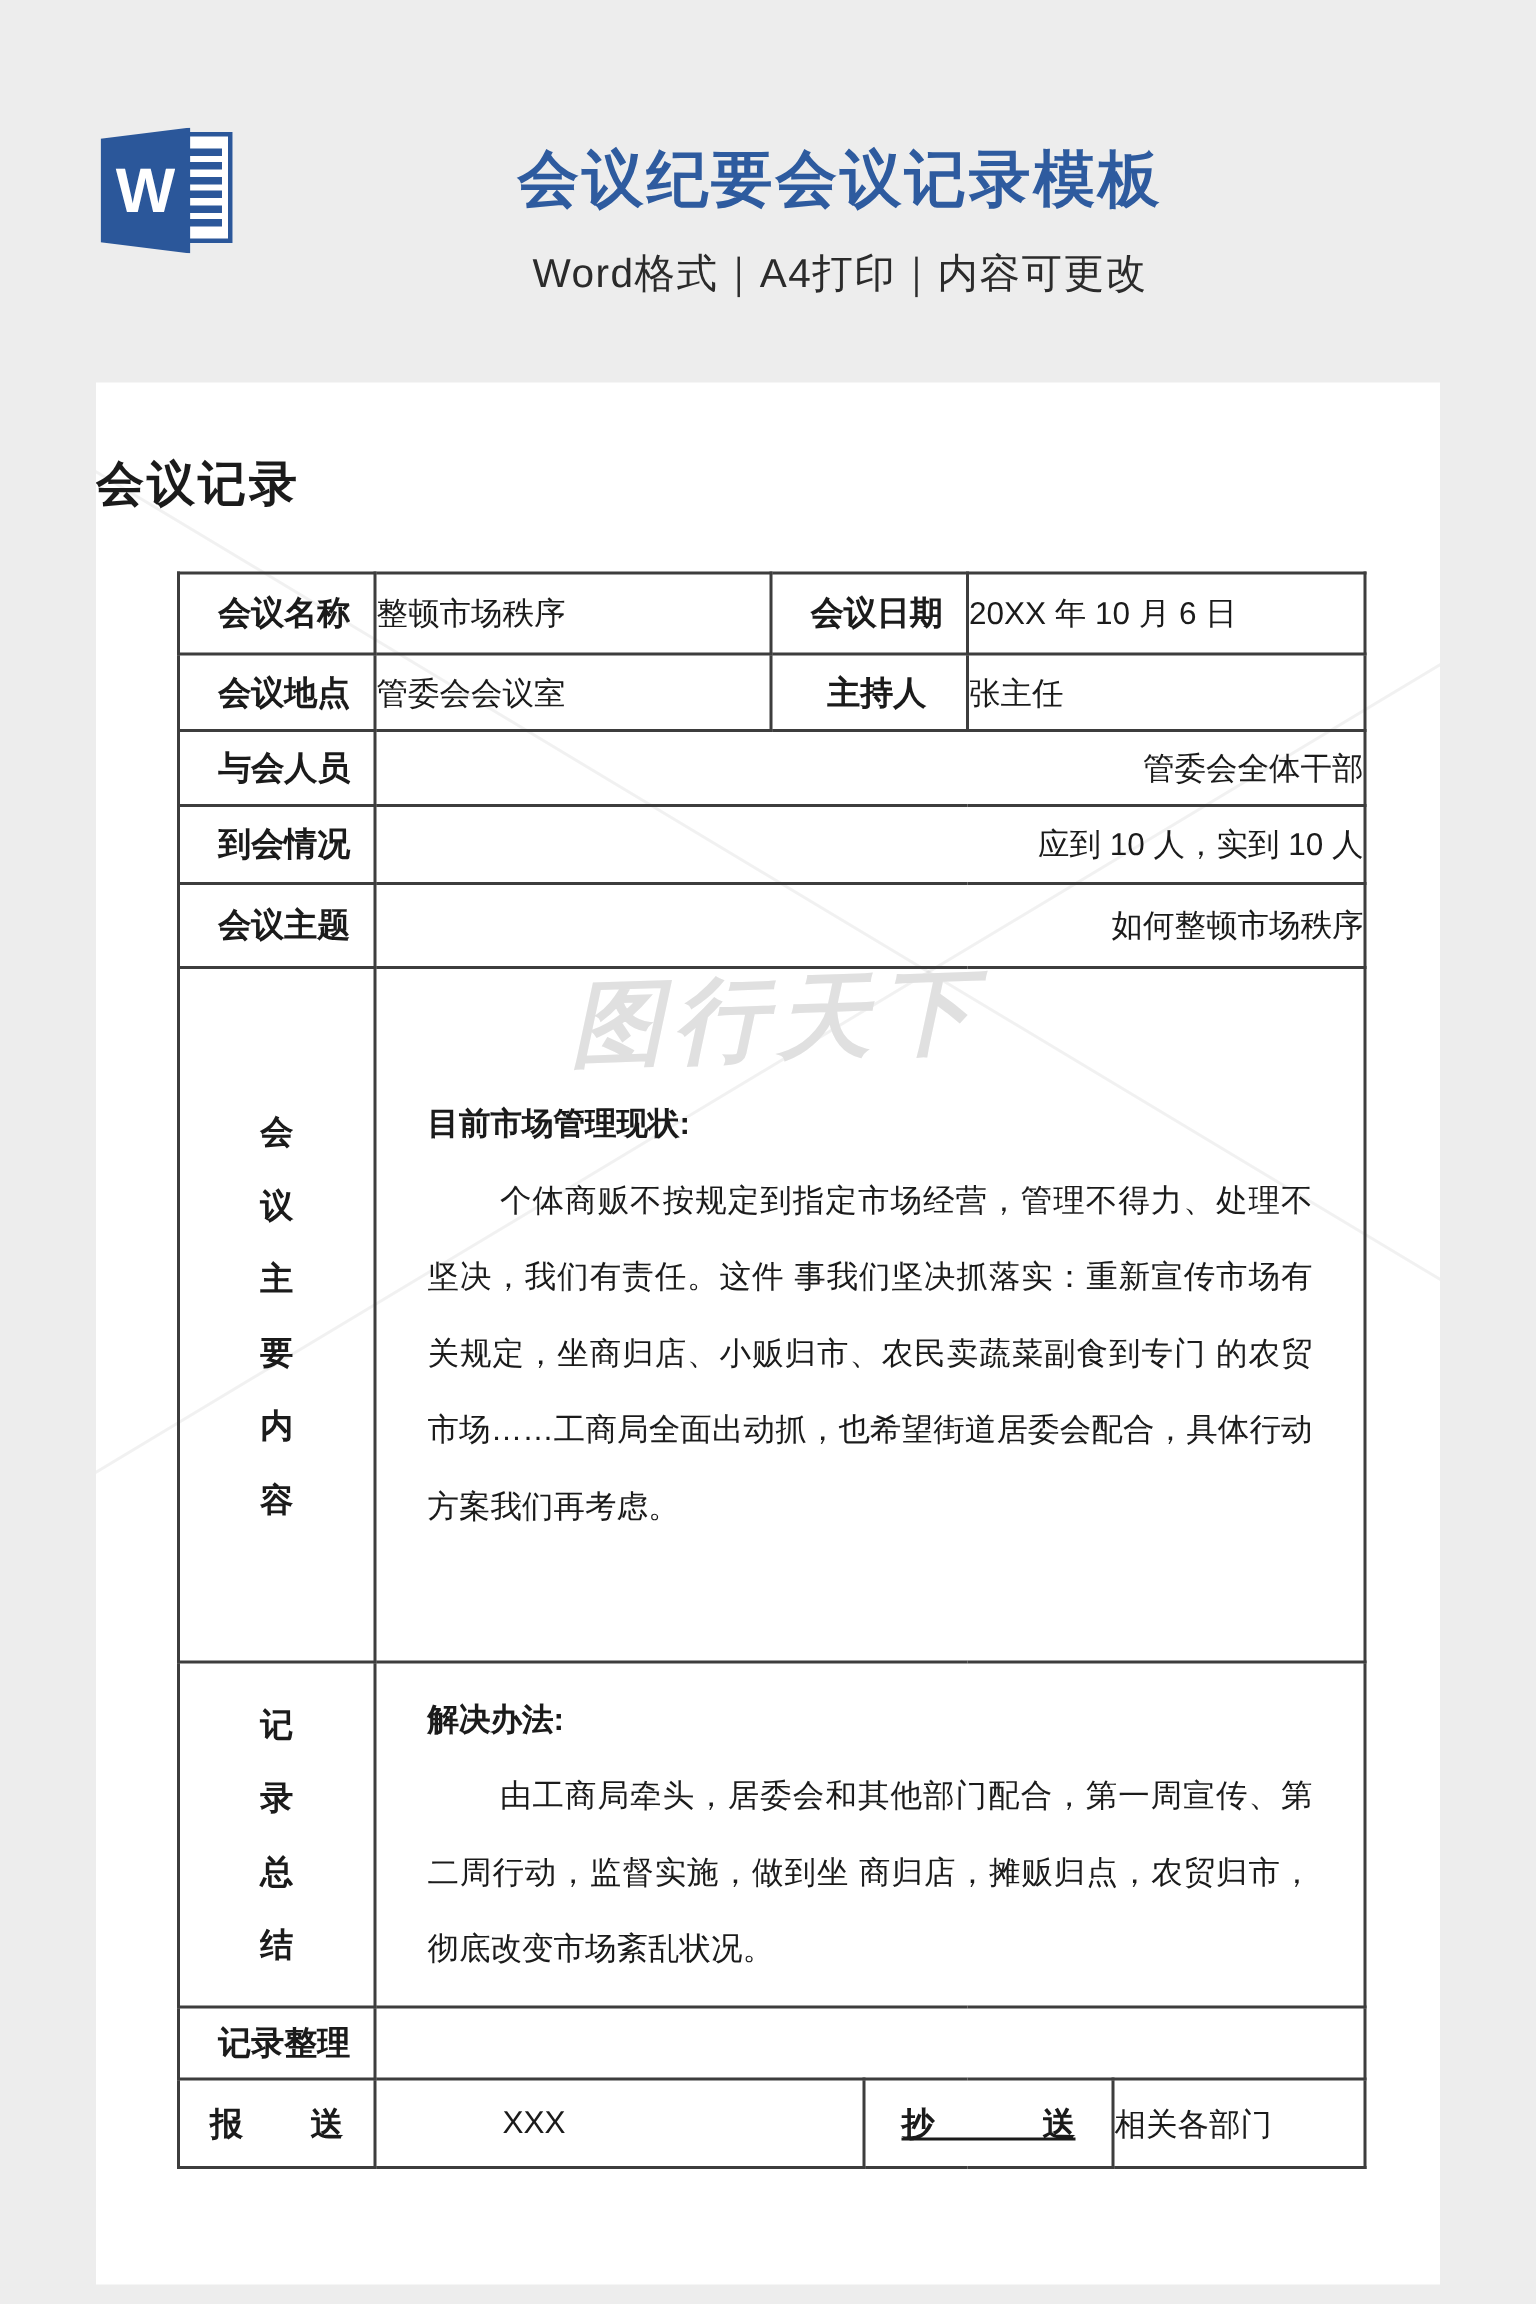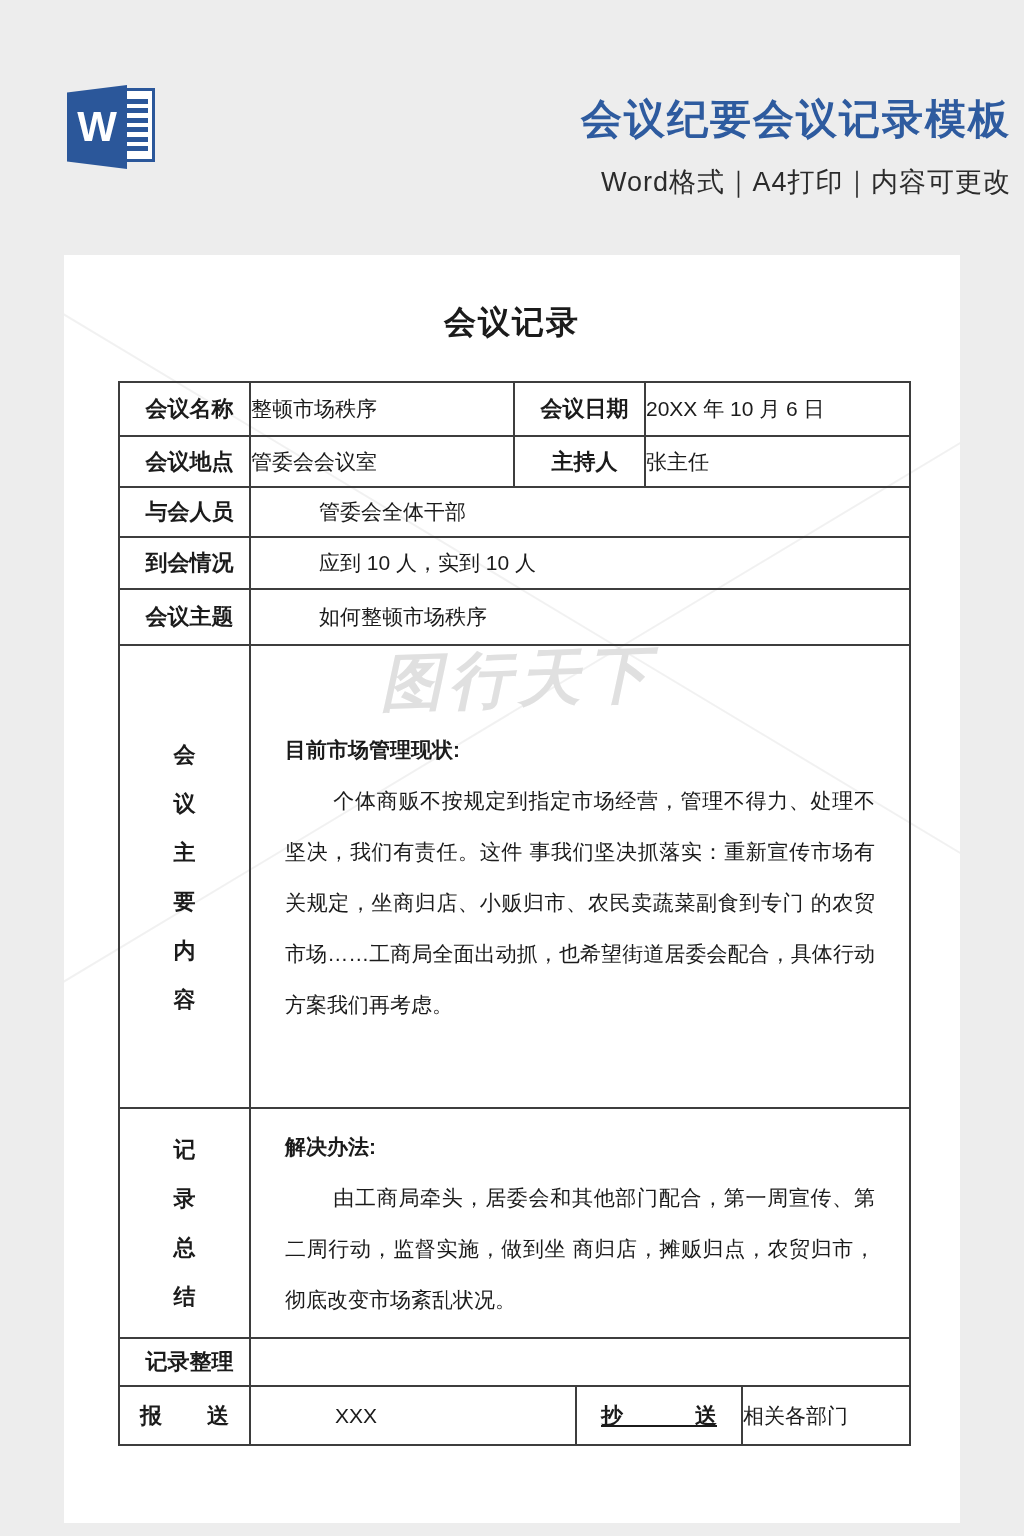--- a/index.html
+++ b/index.html
@@ -30,7 +30,7 @@
     color: #fff; display: flex; align-items: center; justify-content: center;
     font-size: 42px; font-weight: bold;
   }
-  .header-text { position: absolute; left: 96px; right: 13px; top: 92px; text-align: right; }
+  .header-text { position: absolute; left: 96px; right: 0; top: 92px; text-align: center; }
   .header-title { font-size: 41px; font-weight: bold; color: #2e5b9f; letter-spacing: 2px; }
   .header-sub { margin-top: 17px; font-size: 27px; color: #2b2b2b; letter-spacing: 1px; }
 

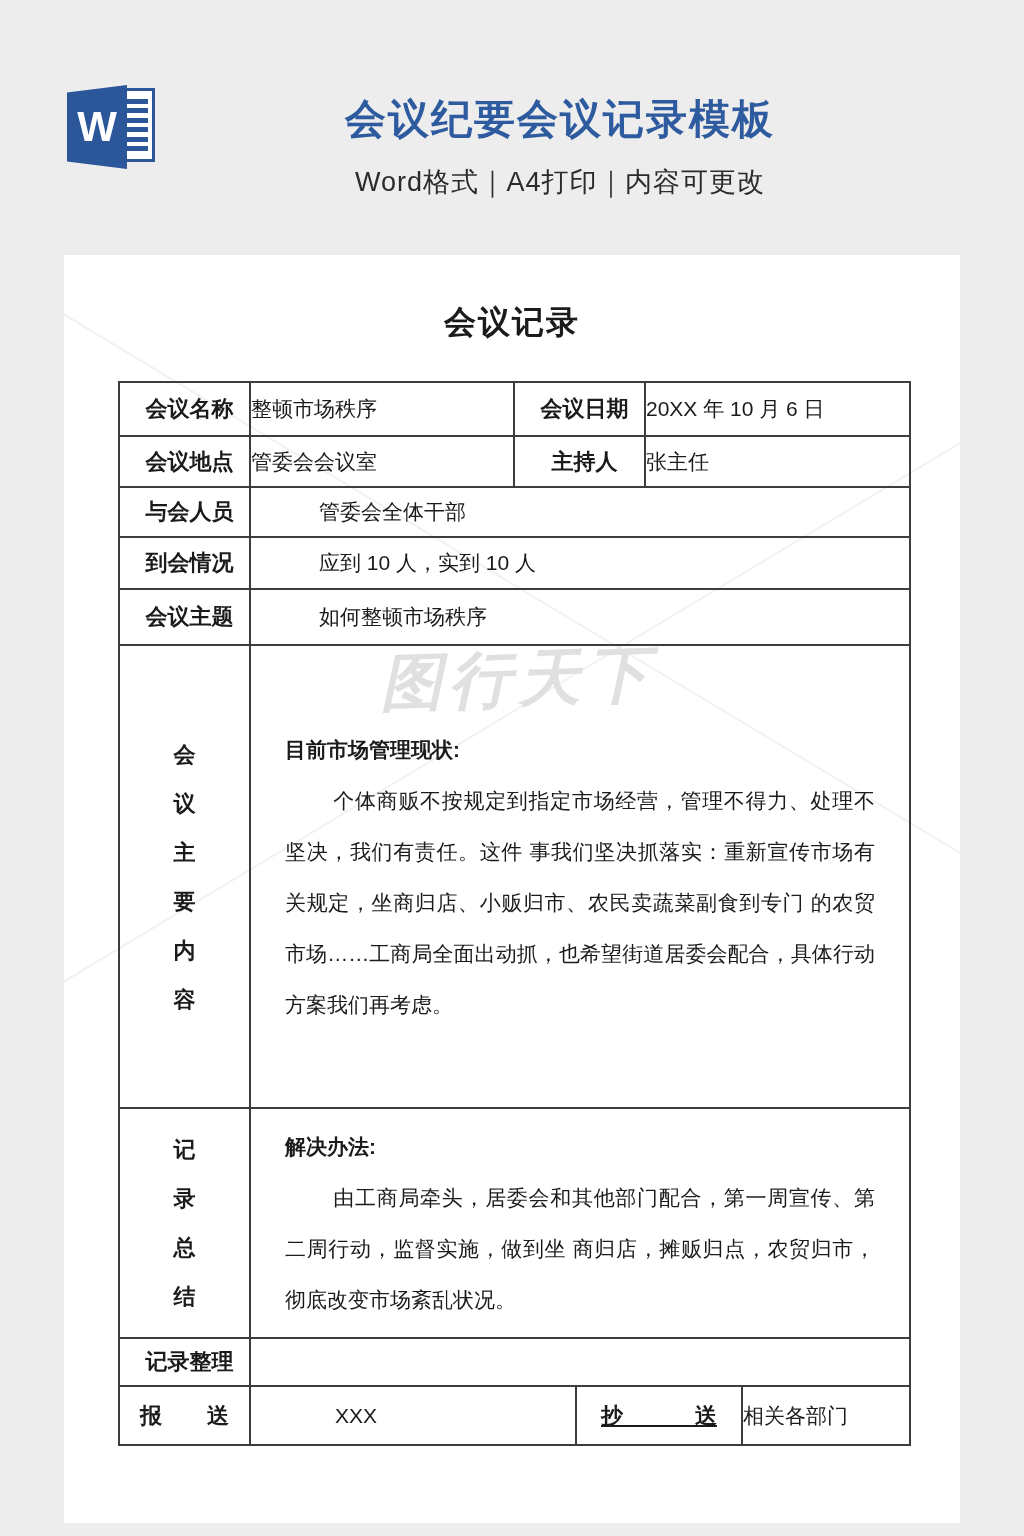--- a/index.html
+++ b/index.html
@@ -40,7 +40,7 @@
     background: #ffffff; overflow: hidden;
   }
   .doc-title {
-    margin-top: 46px; text-align: center;
+    margin-top: 46px; 
     font-size: 32px; font-weight: bold; letter-spacing: 2px;
     position: relative; z-index: 2;
   }

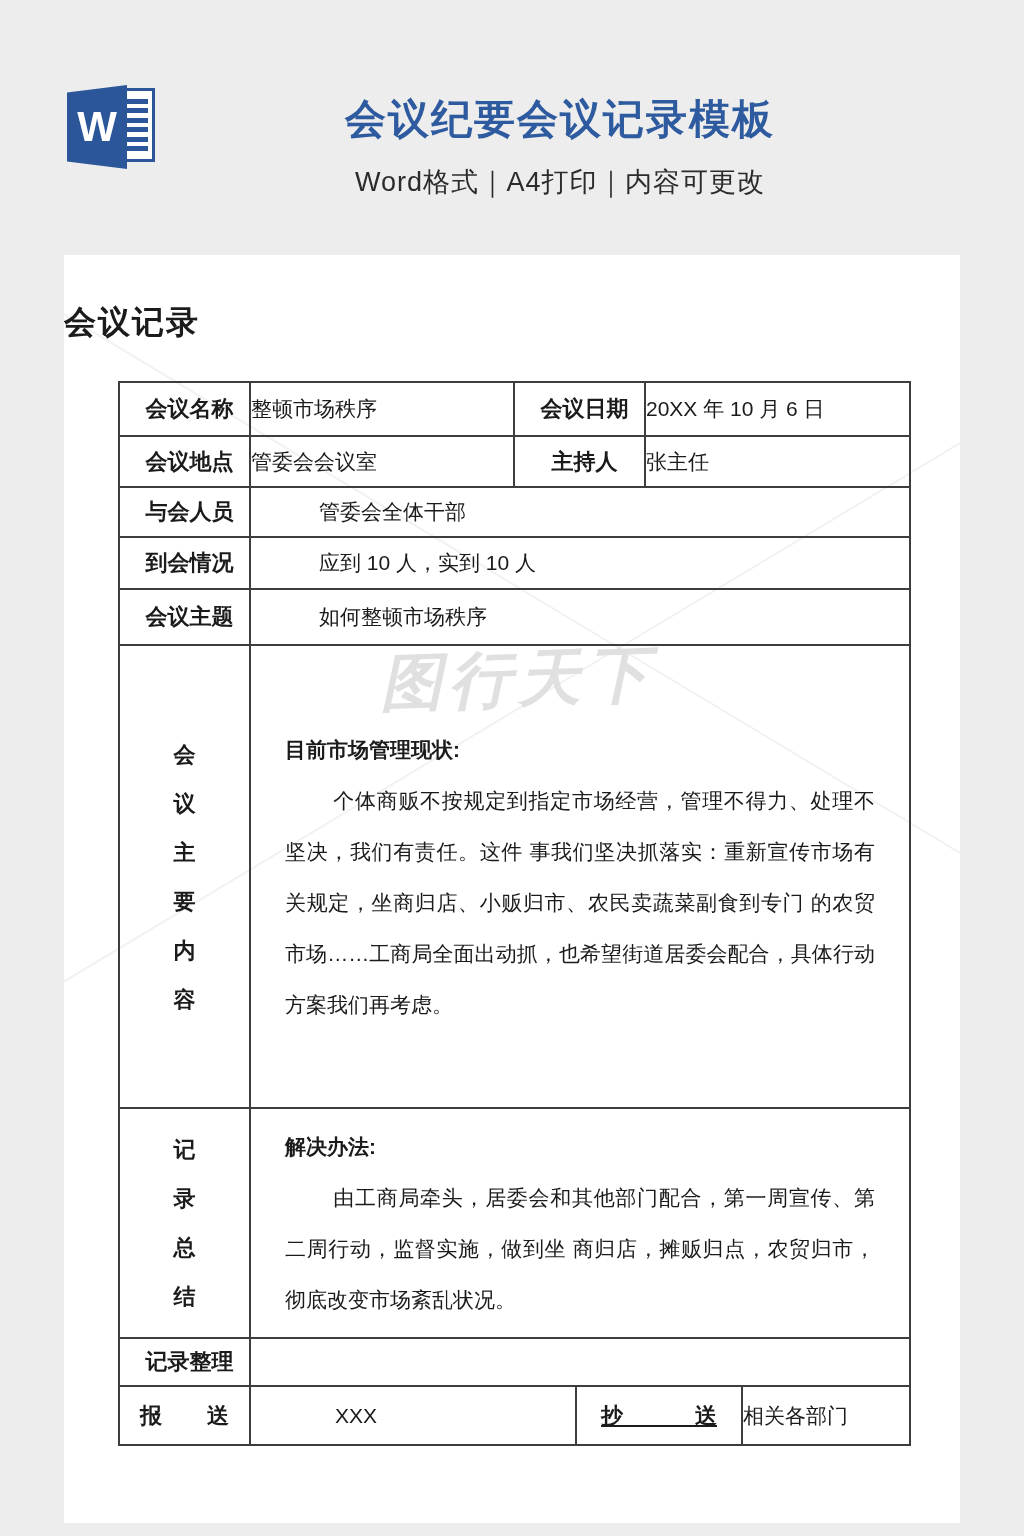--- a/index.html
+++ b/index.html
@@ -71,7 +71,7 @@
   td { border: 2px solid #3d3d3d; padding: 0; font-size: 21px; vertical-align: middle; }
   .lbl  { font-weight: bold; text-align: center; font-size: 22px; padding-left: 10px; }
   .val-center { text-align: left; }
-  .val-left { text-align: left; padding-left: 68px; }
+  .val-left { text-align: right; padding-left: 68px; }
   .r1 { height: 54px; } .r2 { height: 51px; } .r3 { height: 50px; }
   .r4 { height: 52px; } .r5 { height: 56px; }
   .r6 { height: 463px; } .r7 { height: 230px; }

